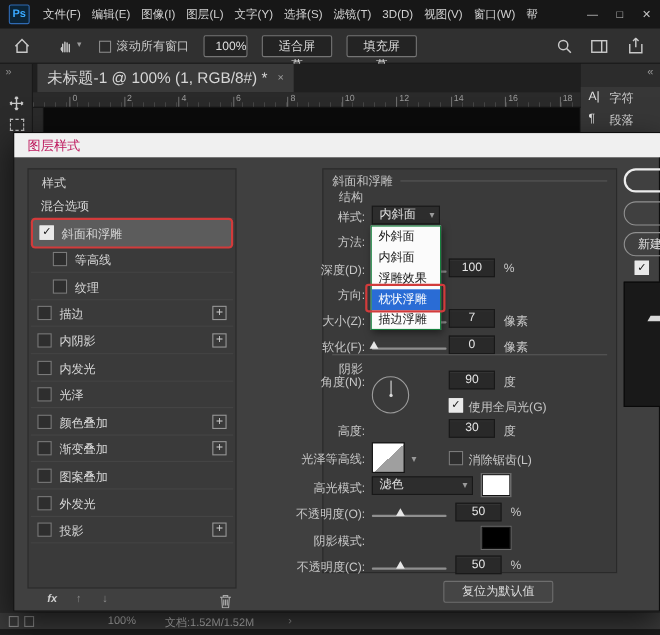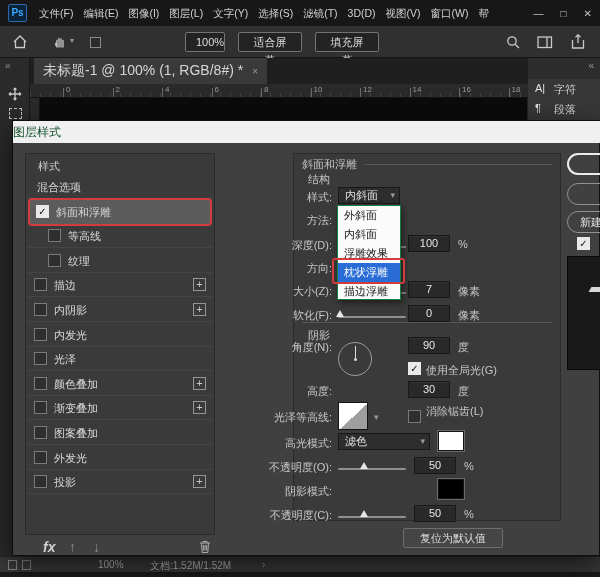--- a/index.html
+++ b/index.html
@@ -128,6 +128,7 @@
       </svg>
     <span class="abs" style="left:70px;top:10px;color:#9a9a9a;font-size:8px">▾</span>
     <span class="cbx abs" style="left:90px;top:11px"></span>
+    <span id="scroll-all-label">滚动所有窗口</span>
     <div class="obtn" style="left:185px;width:40px">100%</div>
     <div class="obtn" style="left:238px;width:64px">适合屏幕</div>
     <div class="obtn" style="left:315px;width:64px">填充屏幕</div>

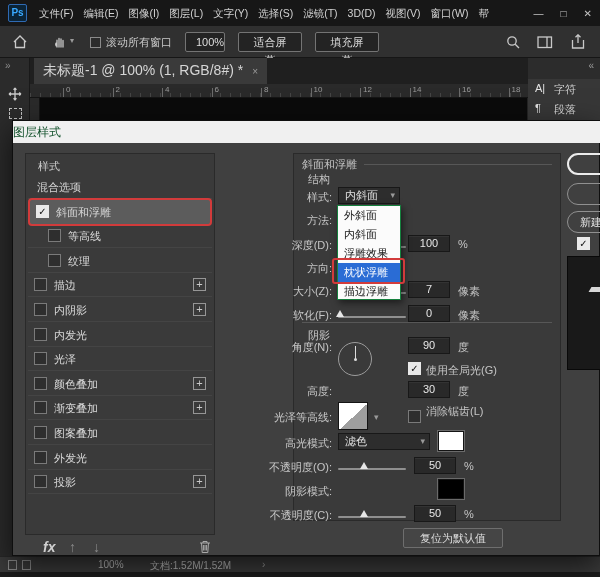--- a/index.html
+++ b/index.html
@@ -46,8 +46,8 @@
   
   #dialog { position:absolute; left:12px; top:120px; width:588px; height:436px; background:#404040;
             border:1px solid #0e0e0e; box-shadow:0 10px 28px rgba(0,0,0,.65); z-index:5; }
-  #dlg-title { position:absolute; left:0; top:0; width:588px; height:22px; background:#f0f0f0; color:#14532d;
-               font-size:12px; line-height:22px; }
+  #dlg-title { position:absolute; left:0; top:0; width:588px; height:22px; background:#f0f0f0; color:#be185d;
+               font-size:12px; line-height:22px; padding-left:12px; }
   .panelbox { position:absolute; background:#3a3a3a; border:1px solid #2a2a2a; }
   #styles-box { left:12px; top:32px; width:190px; height:382px; }
   #styles-header { position:absolute; left:12px; top:5px; font-size:11px; color:#cfcfcf; }

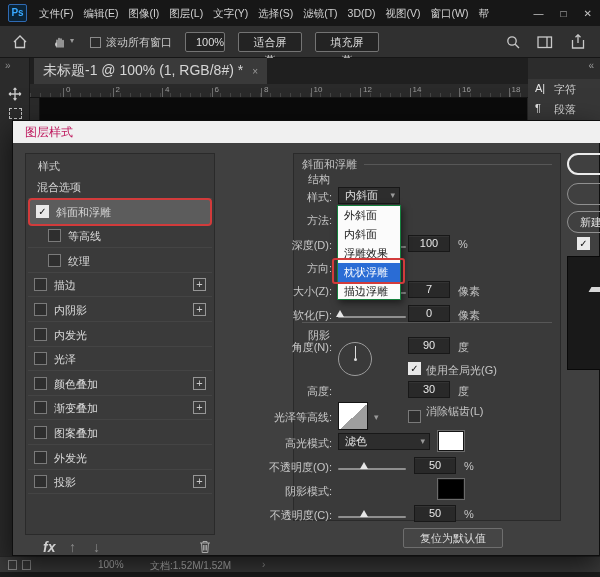--- a/index.html
+++ b/index.html
@@ -323,7 +323,7 @@
       <div id="contour-thumb"></div>
       <span id="contour-chevron">▾</span>
       <span class="cb" style="left:114px;top:256px"></span>
-      <span class="plabel" style="left:132px;top:250px">消除锯齿(L)</span>
+      <span class="plabel" style="left:132px;top:257px">消除锯齿(L)</span>
 
       <span class="plabel r" style="top:282px">高光模式:</span>
       <div class="psel" style="left:44px;top:279px;width:92px">滤色</div>

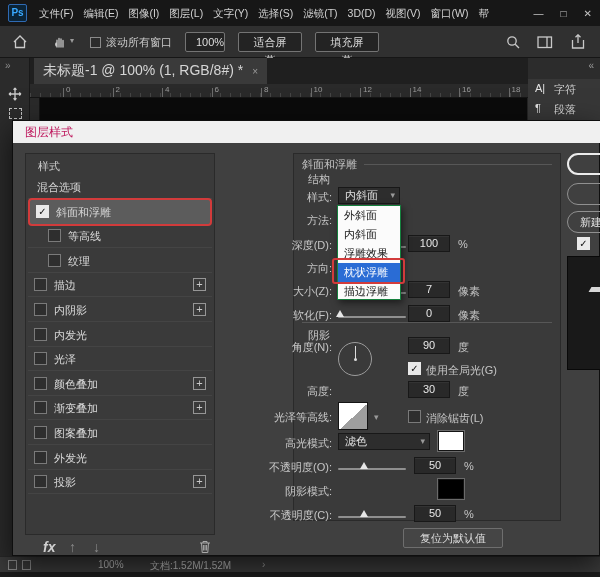--- a/index.html
+++ b/index.html
@@ -61,7 +61,7 @@
   .cb.checked::after { content:"✓"; }
   .plus { position:absolute; right:6px; top:5px; width:13px; height:13px; border:1px solid #969696;
           color:#c9c9c9; font-size:11px; line-height:11px; text-align:center; }
-  #fxbar { position:absolute; left:12px; top:416px; width:190px; height:20px; font-size:14px; color:#b9b9b9; }
+  #fxbar { position:absolute; left:12px; top:416px; width:190px; height:20px; font-size:10px; color:#b9b9b9; }
 
   #right-box { left:280px; top:32px; width:268px; height:368px; }
   .plabel { position:absolute; font-size:11px; color:#c6c6c6; white-space:nowrap; }

